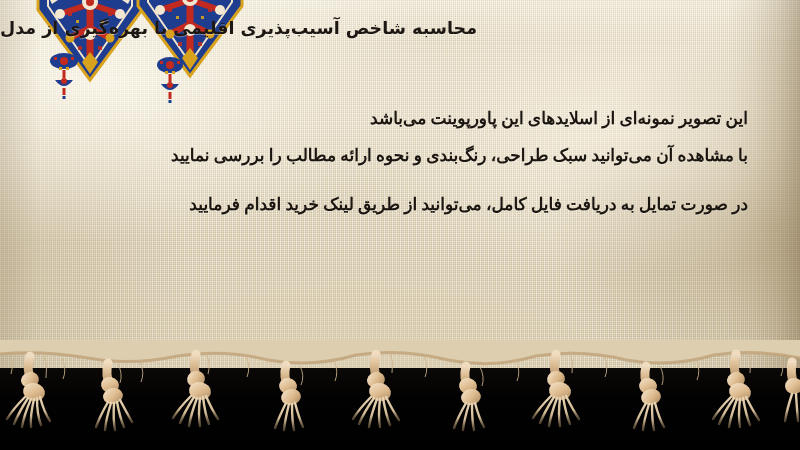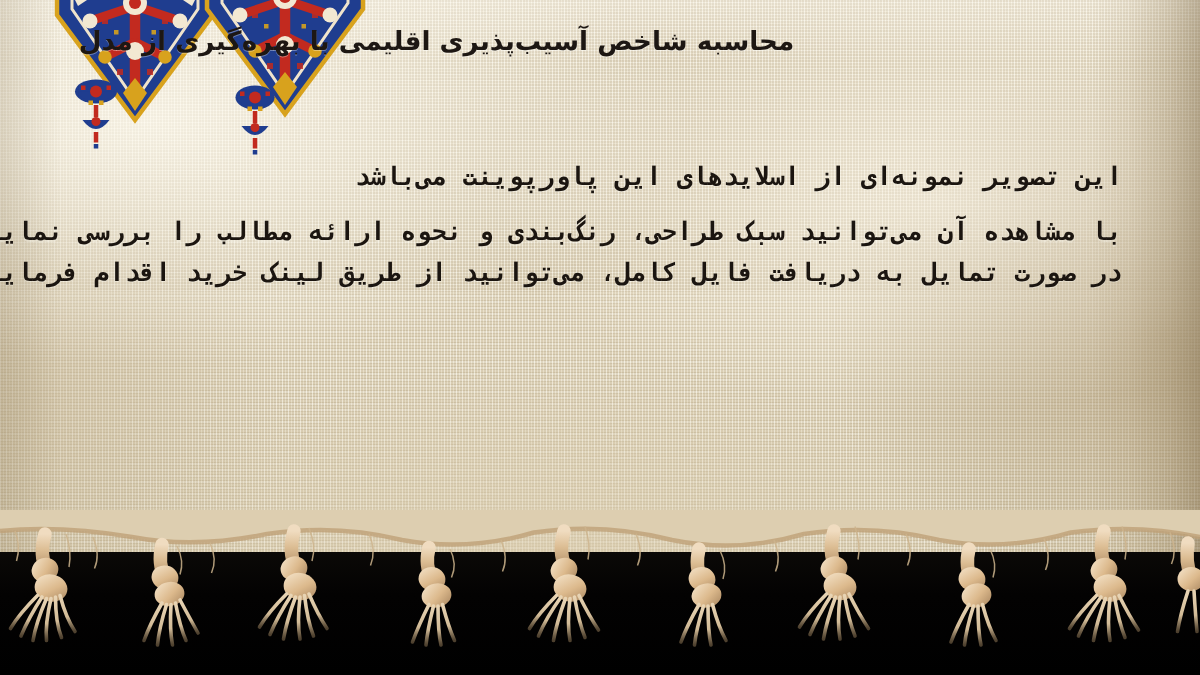--- a/index.html
+++ b/index.html
@@ -77,7 +77,7 @@
   .title-block {
     position: absolute;
     top: 14px; left: 0; width: 582px;
-    text-align: center;
+    text-align: left;
     direction: rtl;
     font-family: "DejaVu Sans", sans-serif;
     font-size: 17.5px;

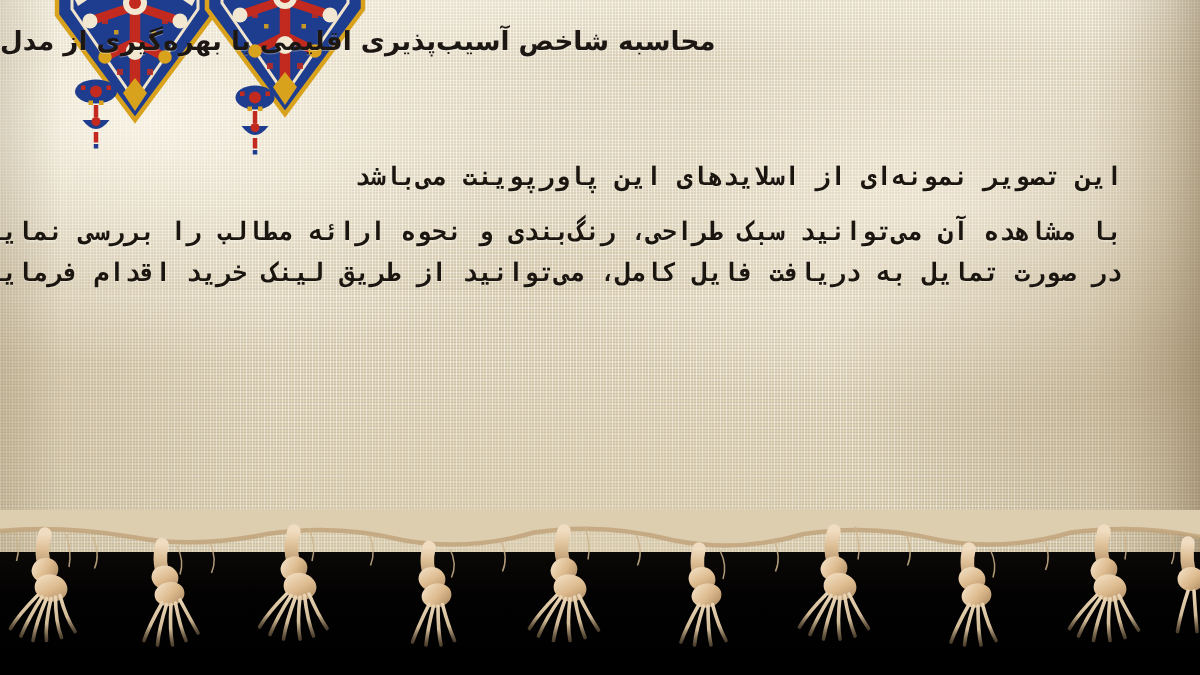--- a/index.html
+++ b/index.html
@@ -94,7 +94,7 @@
     top: 108px; right: 52px; width: 700px;
     direction: rtl;
     text-align: right;
-    font-family: Liberation Mono, monospace;
+    font-family: Liberation Serif, serif;
     font-size: 17px;
     font-weight: 700;
     color: #1b1510;

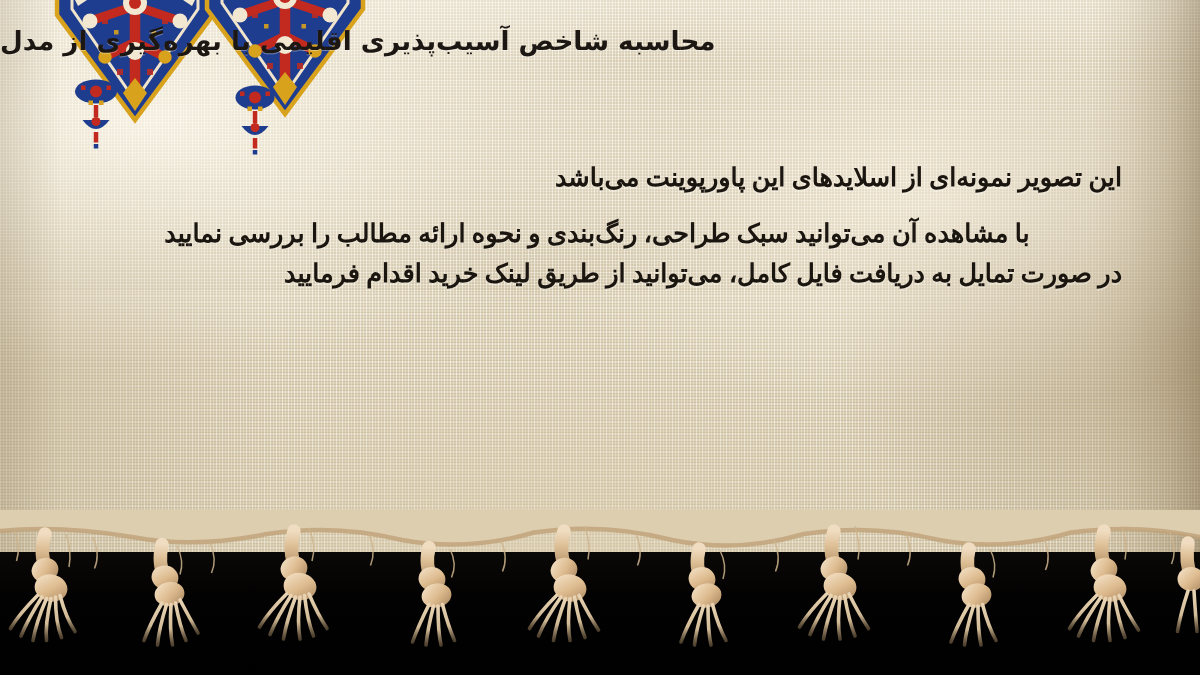--- a/index.html
+++ b/index.html
@@ -102,7 +102,7 @@
   }
   .body-line { display: block; white-space: nowrap; margin-bottom: 14px; }
   #body-line-1 { margin-bottom: 16px; }
-  #body-line-2 { margin-bottom: 6px; text-align: center; }
+  #body-line-2 { margin-bottom: 28px; }
 
   
   .black-band {

